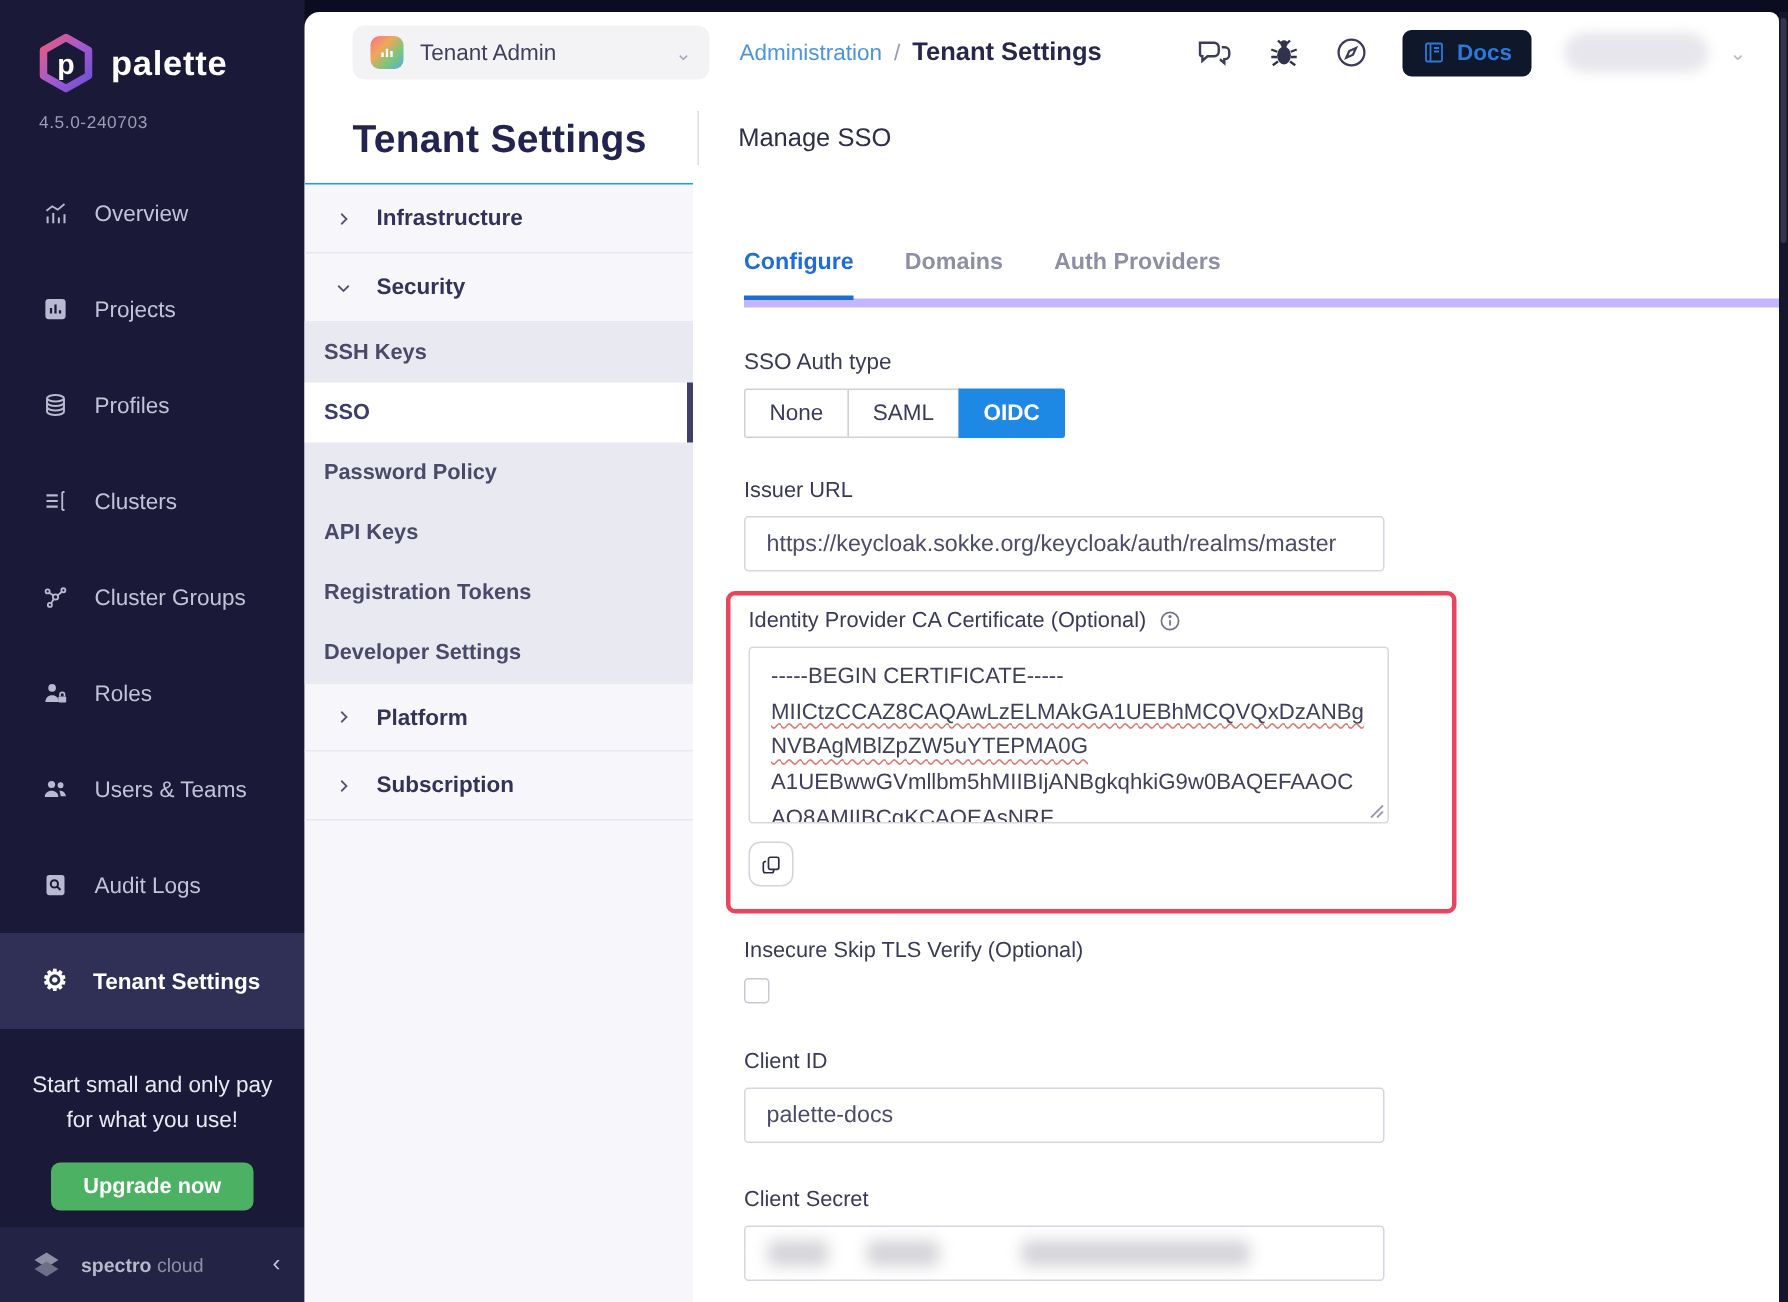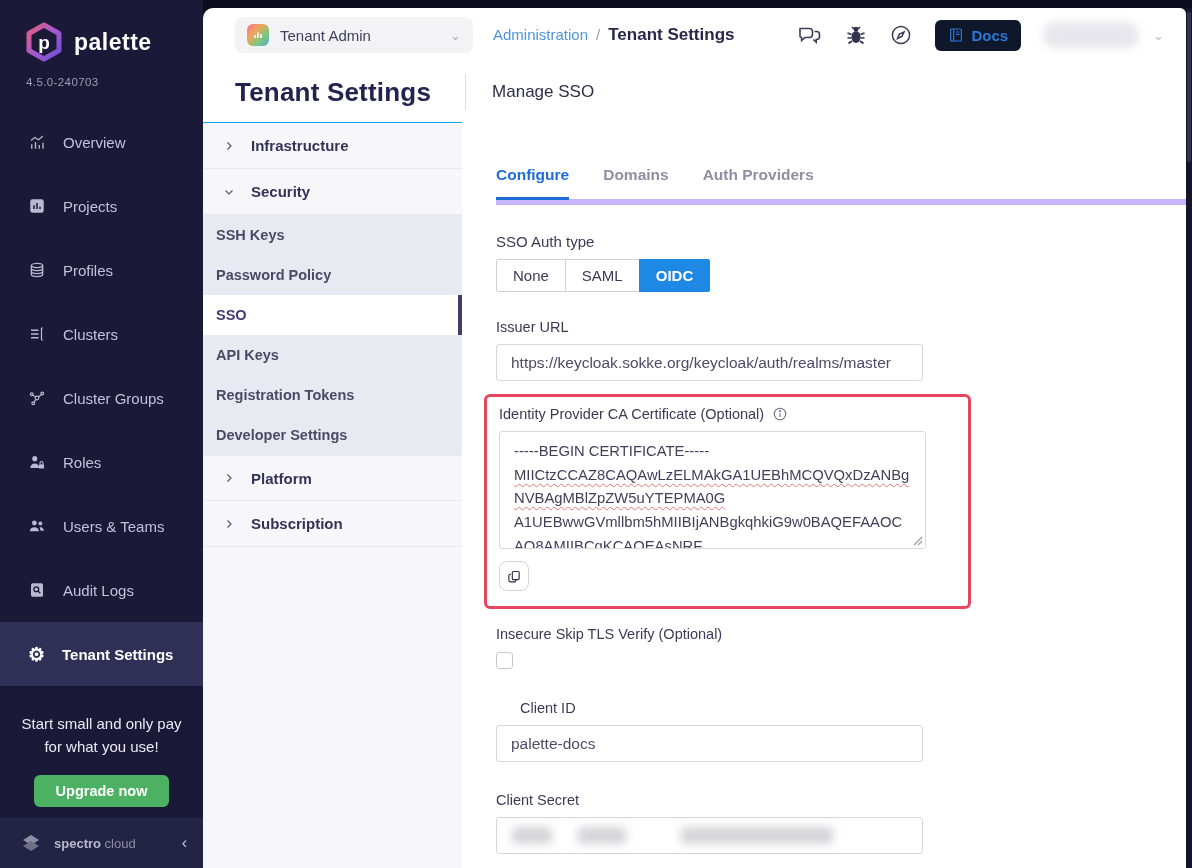--- a/index.html
+++ b/index.html
@@ -281,8 +281,8 @@
       </div>
       <div class="subnav-group">
         <div class="subnav-item">SSH Keys</div>
+        <div class="subnav-item active">SSO</div>
         <div class="subnav-item">Password Policy</div>
-        <div class="subnav-item active">SSO</div>
         <div class="subnav-item">API Keys</div>
         <div class="subnav-item">Registration Tokens</div>
         <div class="subnav-item">Developer Settings</div>

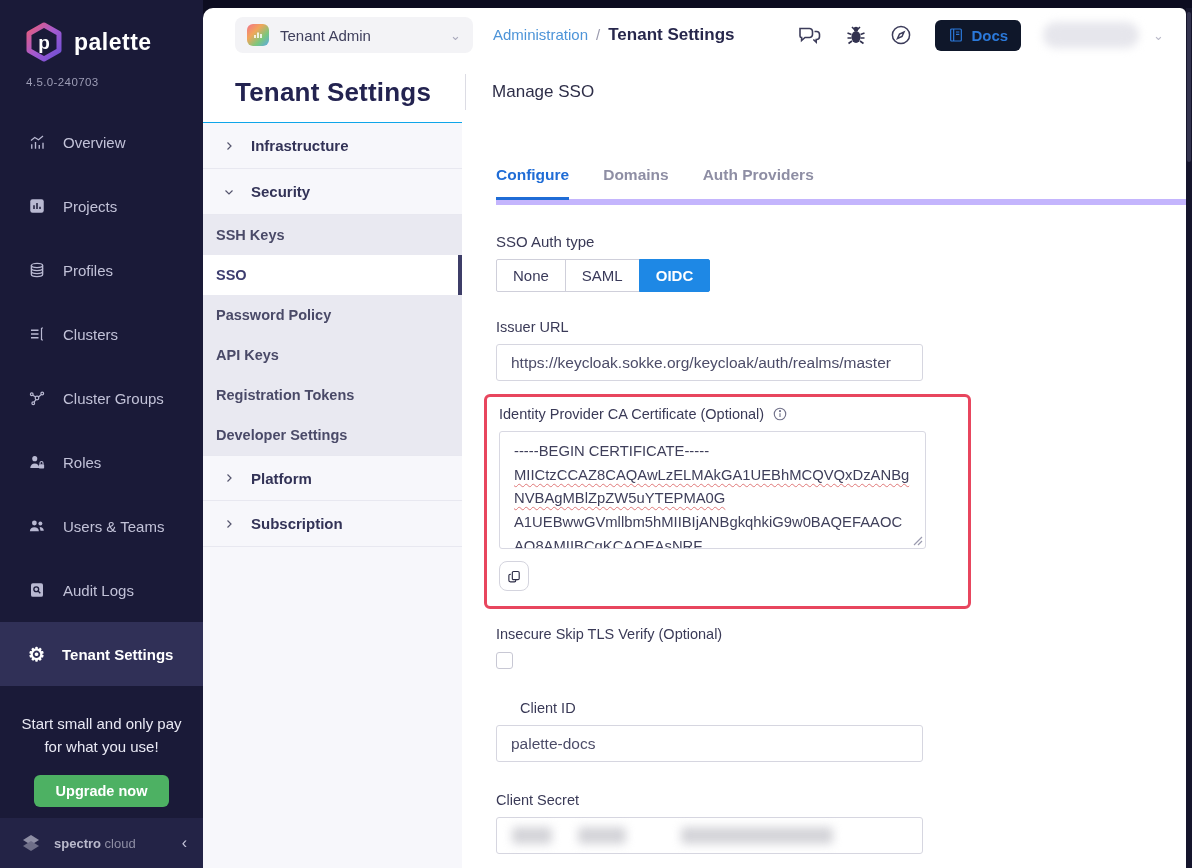--- a/index.html
+++ b/index.html
@@ -348,7 +348,7 @@
       <div class="field-label" style="margin-top:17px;">Insecure Skip TLS Verify (Optional)</div>
       <div class="checkbox"></div>
 
-      <div class="field-label" style="margin-top:31px;margin-left:24px;">Client ID</div>
+      <div class="field-label" style="margin-top:31px;">Client ID</div>
       <input class="text-input" type="text" value="palette-docs" style="">
 
       <div class="field-label" style="margin-top:30px;">Client Secret</div>

